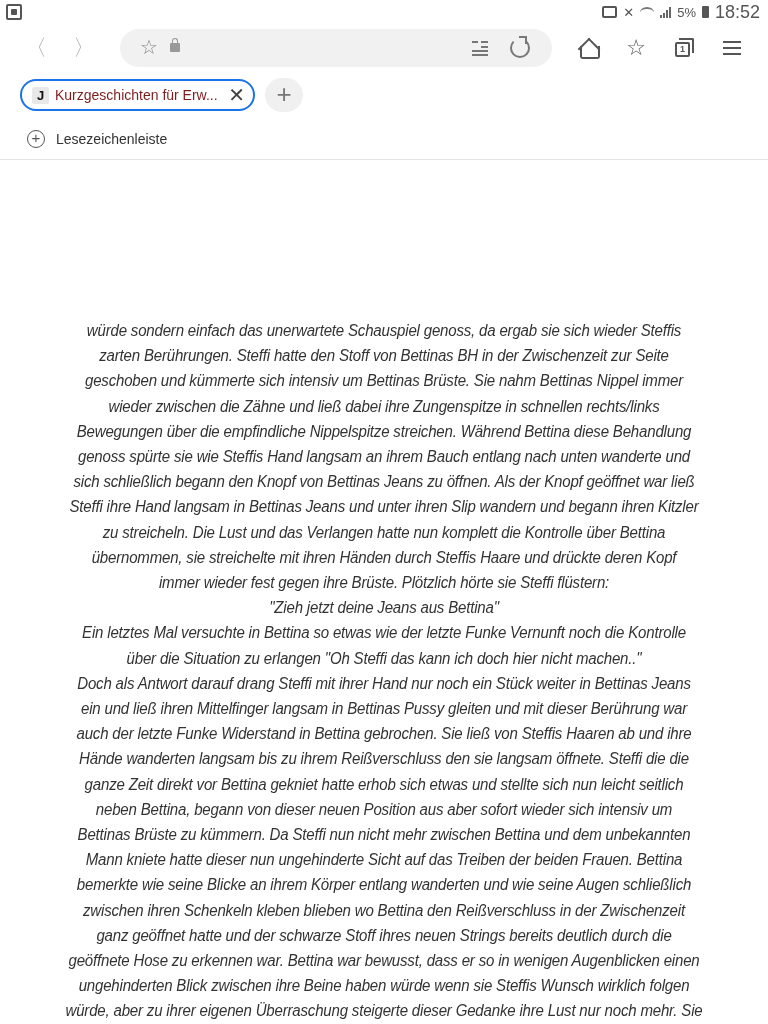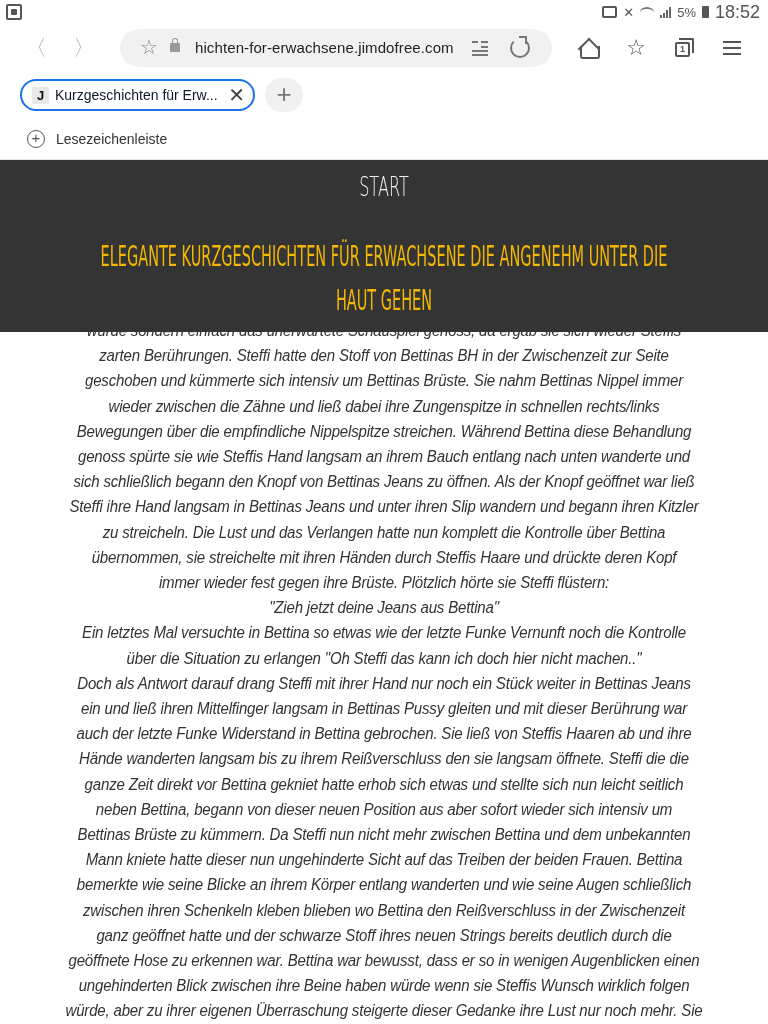--- a/index.html
+++ b/index.html
@@ -97,7 +97,6 @@
   <div class="urlbar">
     <span class="url-star">☆</span>
     <span class="url-lock"></span>
-    <span class="url-text">hichten-for-erwachsene.jimdofree.com</span>
     <span class="url-reader">
       <span style="top:1px;width:6px;"></span>
       <span style="top:1px;left:9px;width:7px;"></span>

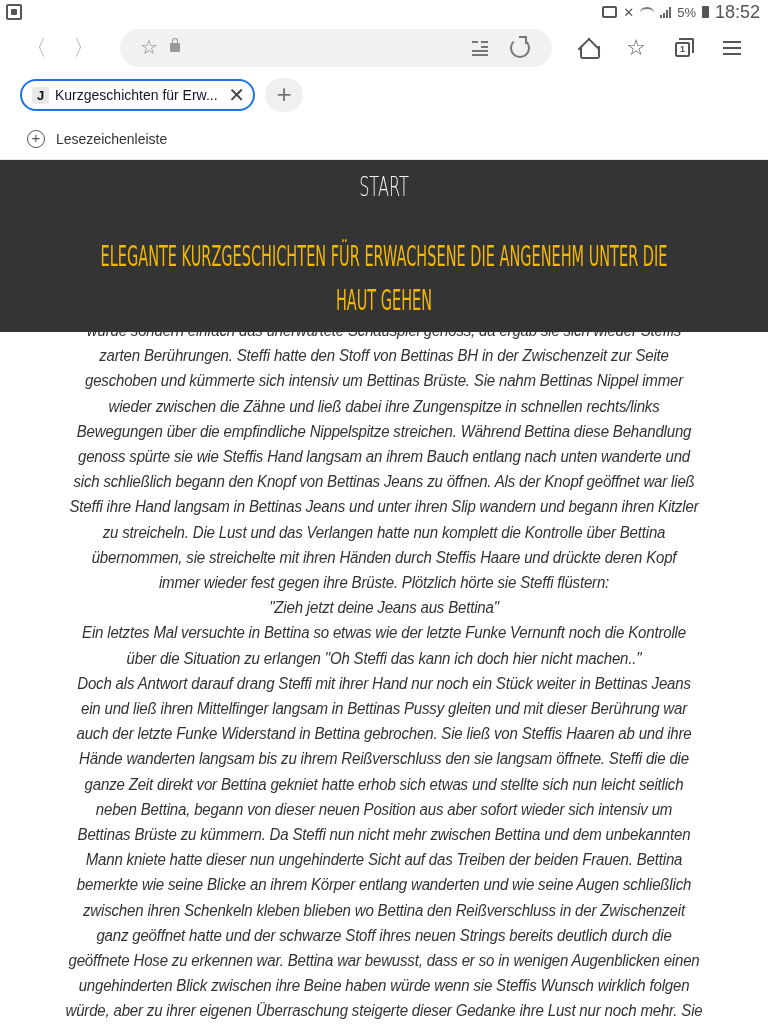--- a/index.html
+++ b/index.html
@@ -47,7 +47,7 @@
   .tabstrip { position: absolute; left: 0; top: 76px; width: 768px; height: 40px; }
   .tab { position: absolute; left: 20px; top: 3px; width: 235px; height: 32px; border: 2px solid #1a73e8; border-radius: 16px; background: #fff; }
   .tab-fav { position: absolute; left: 10px; top: 6px; width: 17px; height: 17px; background: #e8e8e8; border-radius: 2px; font-weight: bold; font-size: 13px; line-height: 17px; text-align: center; color: #111; }
-  .tab-title { position: absolute; left: 33px; top: 6px; font-size: 14px; color: #0f172a; white-space: nowrap; text-align: right; }
+  .tab-title { position: absolute; left: 33px; top: 6px; font-size: 14px; color: #7f1d1d; white-space: nowrap; text-align: right; }
   .tab-close { position: absolute; right: 8px; top: 3px; font-size: 20px; color: #444; line-height: 22px; }
   .newtab { position: absolute; left: 265px; top: 2px; width: 38px; height: 34px; background: #f0f0f0; border-radius: 17px; font-size: 26px; color: #777; line-height: 32px; text-align: center; }
 

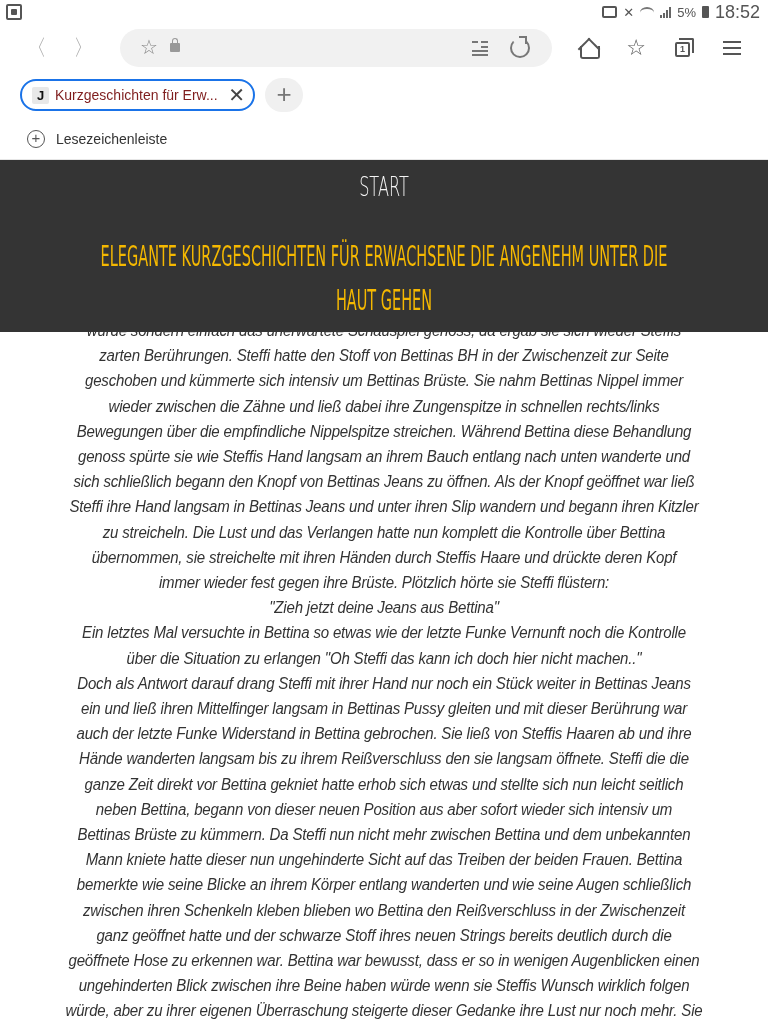--- a/index.html
+++ b/index.html
@@ -167,13 +167,6 @@
       <p>würde, aber zu ihrer eigenen Überraschung steigerte dieser Gedanke ihre Lust nur noch mehr. Sie</p>
     </div>
 
-  <div class="site-header">
-    <div class="nav-start" style="text-transform:uppercase;">Start</div>
-    <div class="site-title">
-      <span>Elegante Kurzgeschichten für Erwachsene die angenehm unter die</span><br>
-      <span>Haut gehen</span>
-    </div>
-  </div>
 </div>
 
 </body></html>

